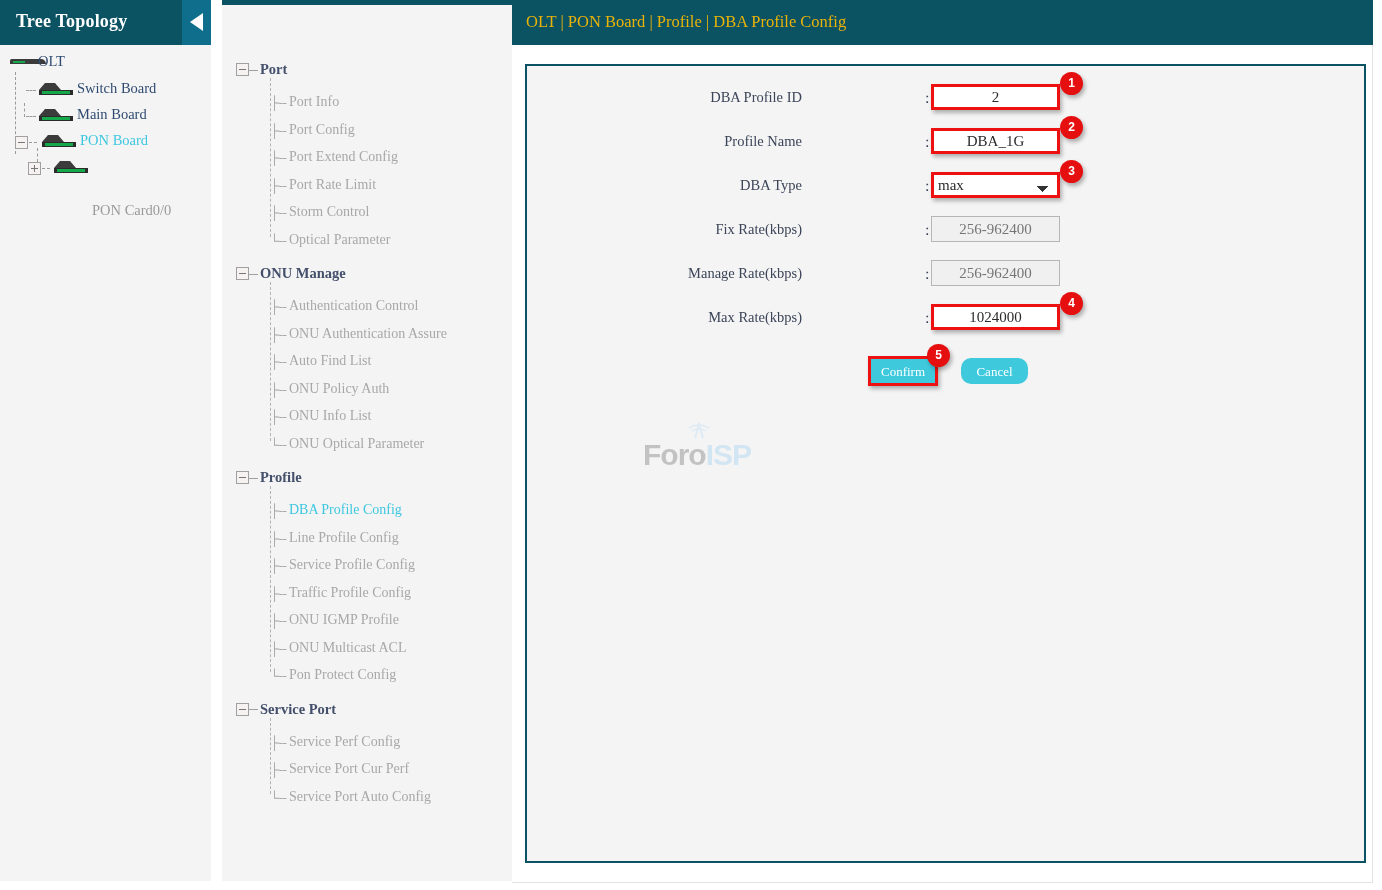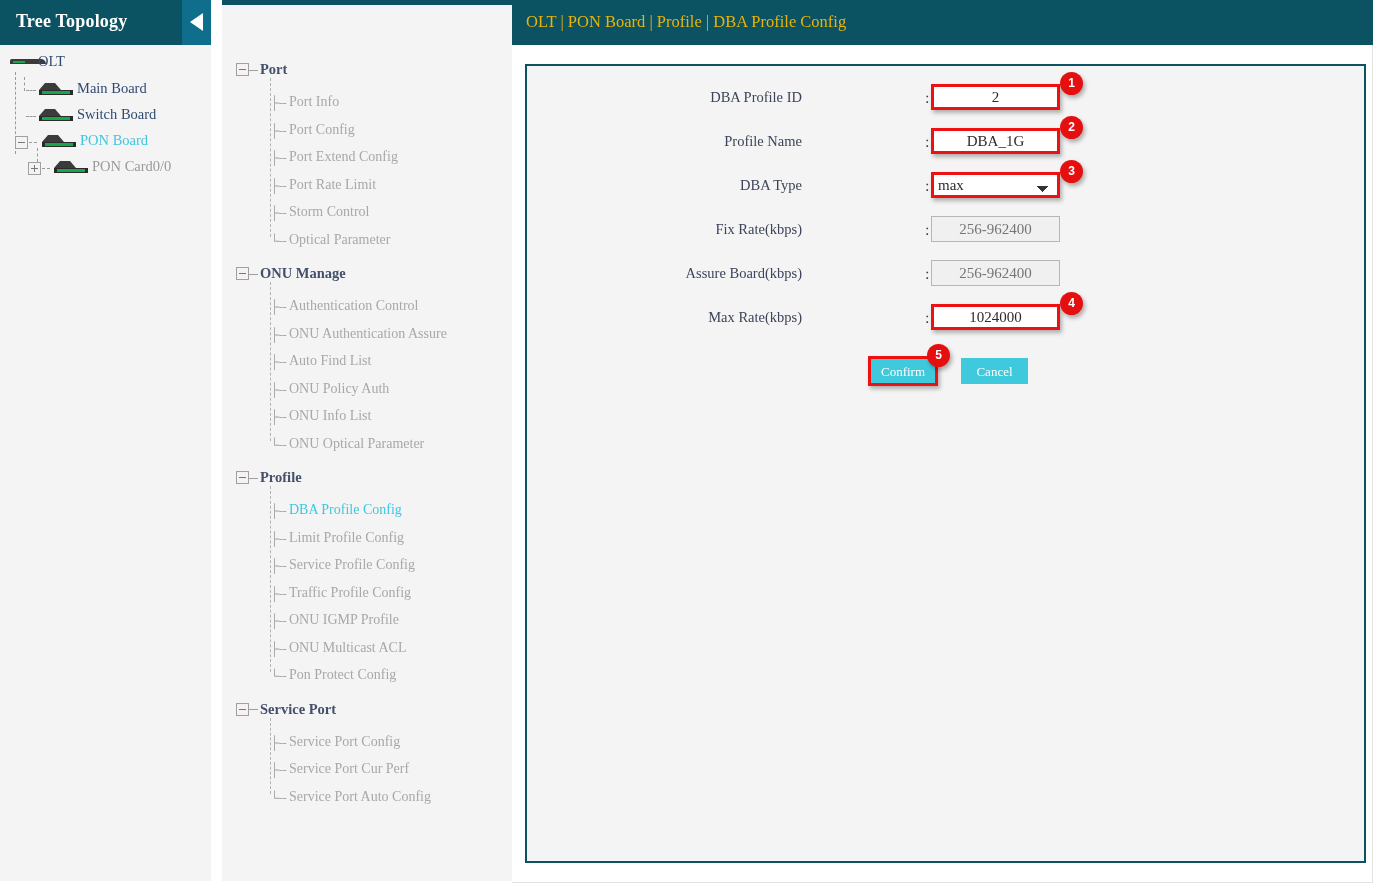--- a/index.html
+++ b/index.html
@@ -434,6 +434,16 @@
     <div class="vline" style="left:15px; top:27px; height:82px;"></div>
 
     <div class="dev-row" style="height:26px;">
+      <div class="dashn" style="left:26px; top:13px; width:10px;"></div>
+      <div class="dev-icon" style="left:39px;">
+        <div class="lid"></div>
+          <div class="base"></div>
+          <div class="stripe"></div>
+      </div>
+      <div class="dev-label blue" style="left:77px;">Switch Board</div>
+    </div>
+
+    <div class="dev-row" style="height:26px;">
       <div class="vline" style="left:24px; top:0px; height:14px;"></div>
       <div class="dashn" style="left:26px; top:13px; width:10px;"></div>
       <div class="dev-icon" style="left:39px;">
@@ -442,16 +452,6 @@
           <div class="stripe"></div>
       </div>
       <div class="dev-label blue" style="left:77px;">Main Board</div>
-    </div>
-
-    <div class="dev-row" style="height:26px;">
-      <div class="dashn" style="left:26px; top:13px; width:10px;"></div>
-      <div class="dev-icon" style="left:39px;">
-        <div class="lid"></div>
-          <div class="base"></div>
-          <div class="stripe"></div>
-      </div>
-      <div class="dev-label blue" style="left:77px;">Switch Board</div>
     </div>
 
     <div class="dev-row" style="height:26px;">

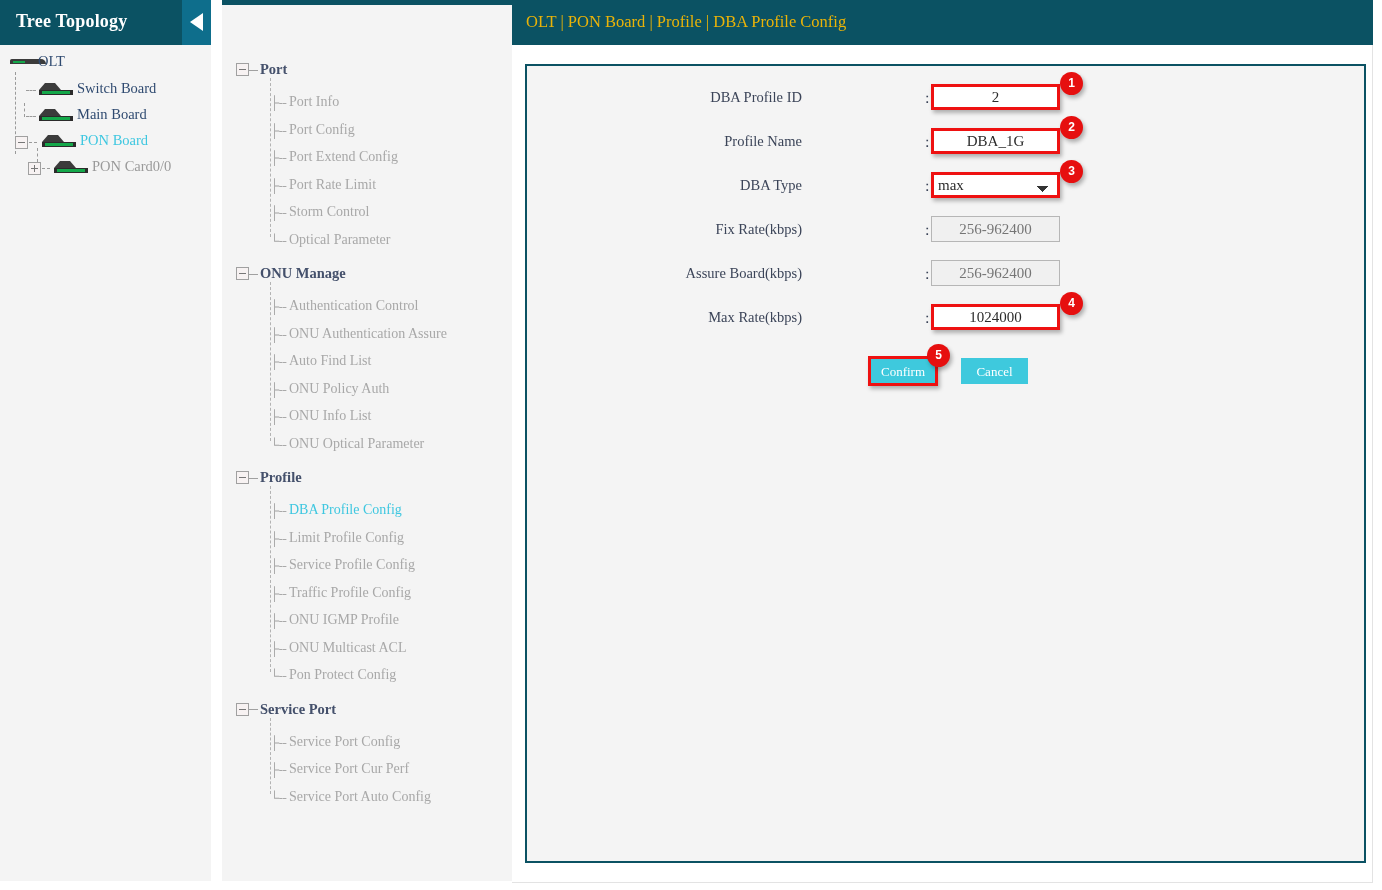--- a/index.html
+++ b/index.html
@@ -80,7 +80,7 @@
   }
   .dev-label.blue { color: #2f4a70; }
   .dev-label.cyan { color: #3ec7e0; }
-  .dev-label.grey { color: #9a9a9a; }
+  .dev-label.grey { color: #9a9a9a; margin-top: 44px; }
 
   
   .dev-icon {

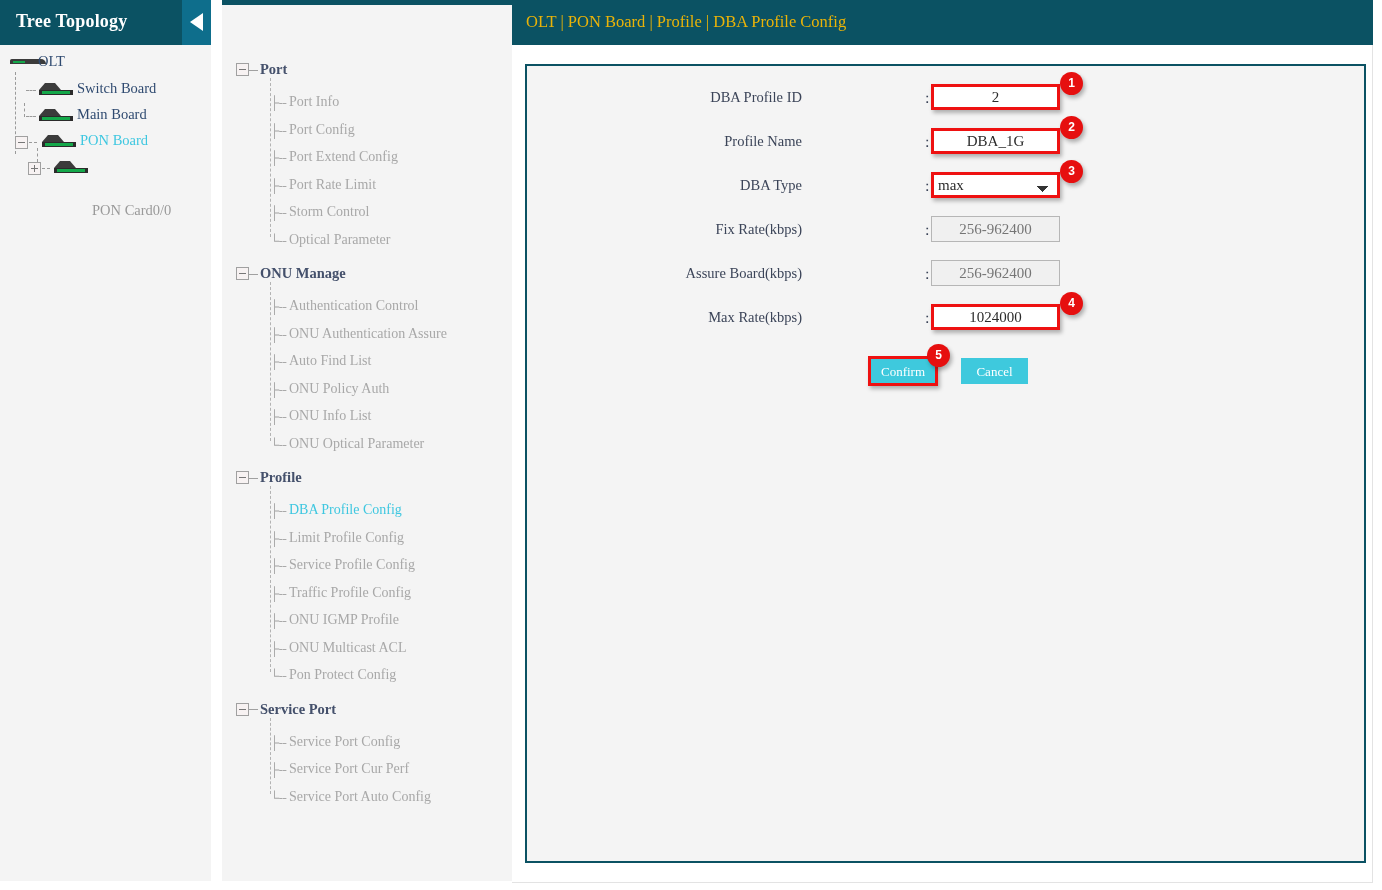--- a/index.html
+++ b/index.html
@@ -645,7 +645,7 @@
             <input type="text" placeholder="256-962400" disabled="" class="finput disabled" style="">
           </div>
           <div class="frow" style="top: 194px;">
-            <div class="flabel">Assure Board(kbps)</div>
+            <div class="flabel">Manage Rate(kbps)</div>
             <div class="fcolon">：</div>
             <input type="text" placeholder="256-962400" disabled="" class="finput disabled" style="">
           </div>

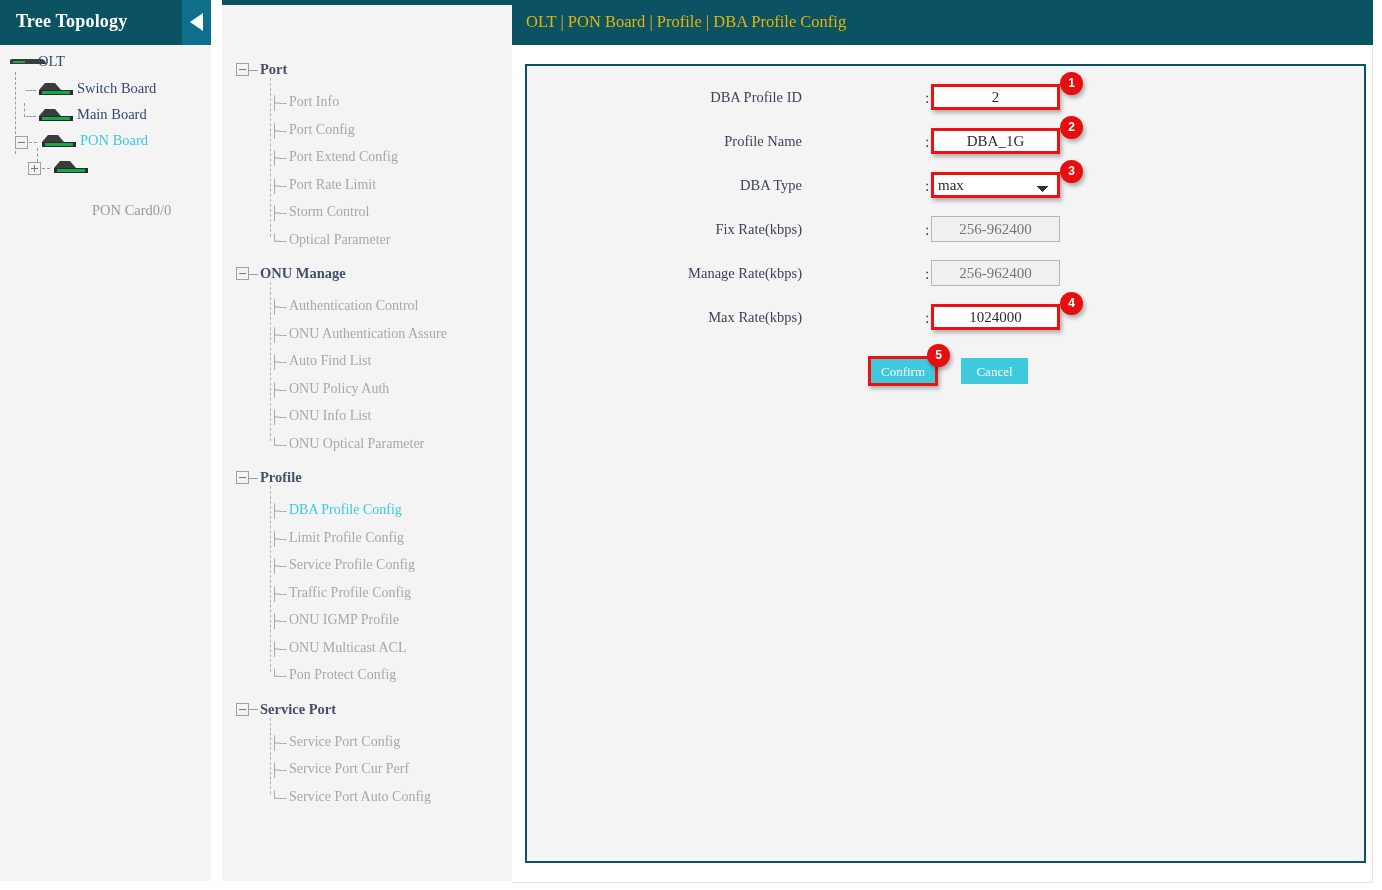--- a/index.html
+++ b/index.html
@@ -370,6 +370,7 @@
     left: 434px;
     width: 67px;
     top: 2px;
+    border-radius: 10px;
   }
 
   

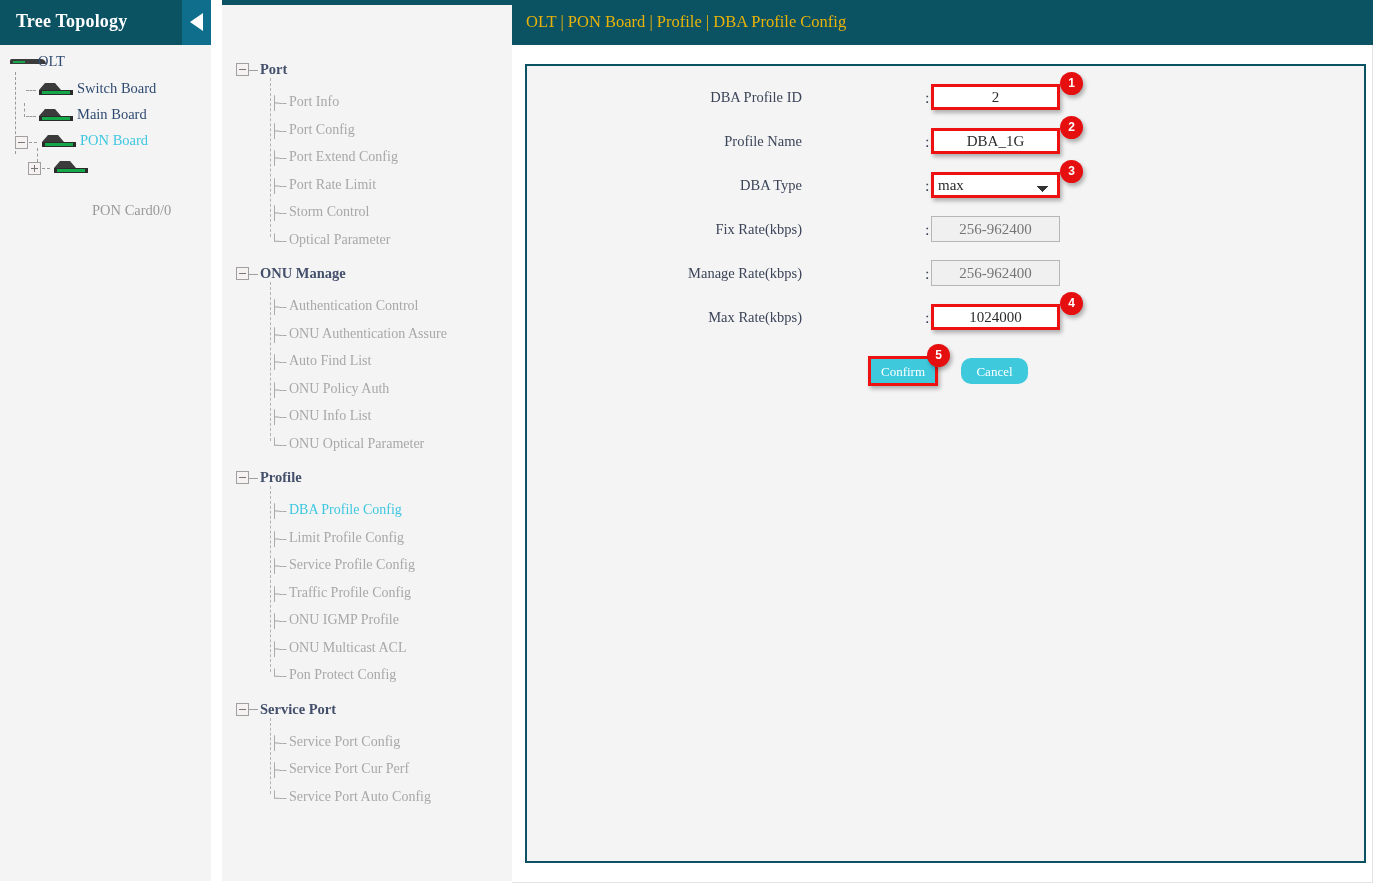--- a/index.html
+++ b/index.html
@@ -664,6 +664,16 @@
         <button class="btn" id="cancel-button">Cancel</button>
       </div>
 
+      <div id="watermark">
+        <svg width="110" height="22" viewBox="0 0 110 22" style="position:absolute;left:44px;top:-6px;">
+          <path d="M8 16 L12 2 L16 16" stroke="#cfe4f5" stroke-width="2" fill="none"></path>
+          <path d="M2 6 Q12 0 22 6" stroke="#cfe4f5" stroke-width="1.6" fill="none"></path>
+          <path d="M5 9 Q12 5 19 9" stroke="#cfe4f5" stroke-width="1.4" fill="none"></path>
+        </svg>
+        <div class="wm-text">
+          <span class="wm-foro">Foro</span><span class="wm-isp">ISP</span>
+        </div>
+      </div>
 
     </div>
   </div>

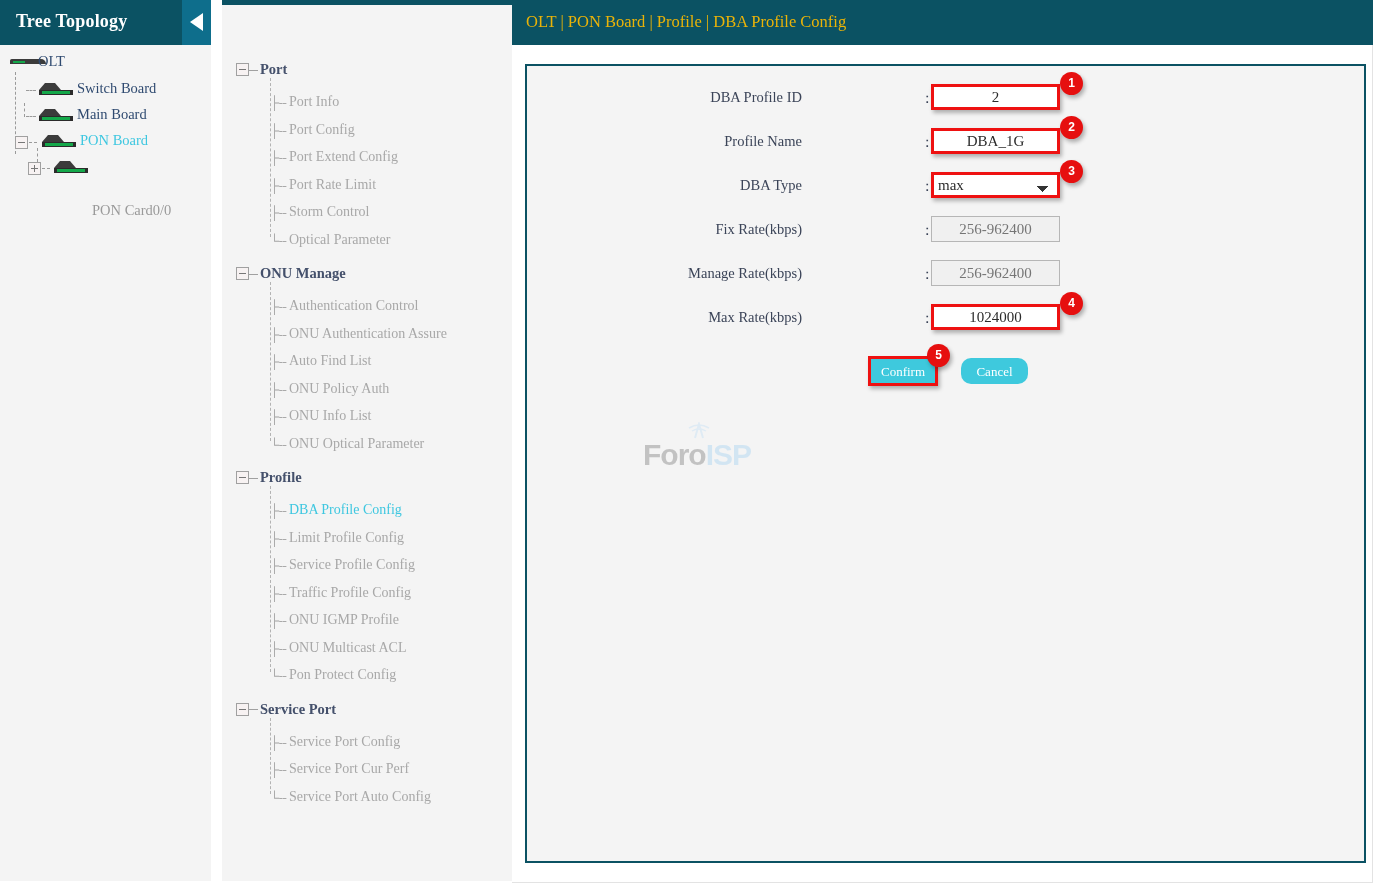--- a/index.html
+++ b/index.html
@@ -566,7 +566,7 @@
       </div>
       <div class="nav-item" style="top: 484.5px;">
         <div class="marker">├--</div>
-        <div class="lbl">Limit Profile Config</div>
+        <div class="lbl">Line Profile Config</div>
       </div>
       <div class="nav-item" style="top: 512px;">
         <div class="marker">├--</div>

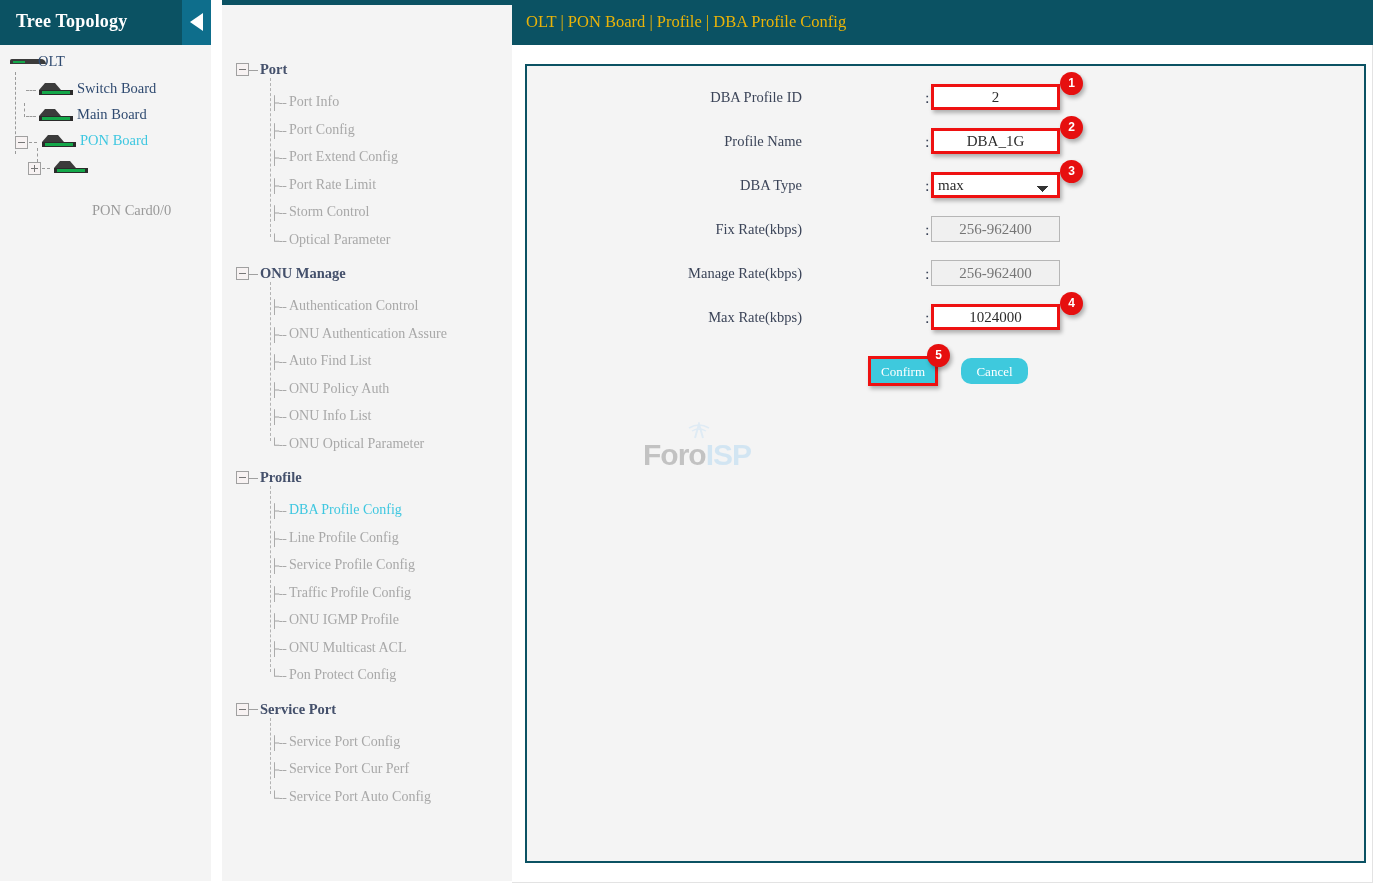--- a/index.html
+++ b/index.html
@@ -598,7 +598,7 @@
       </div>
       <div class="nav-item" style="top: 688.5px;">
         <div class="marker">├--</div>
-        <div class="lbl">Service Port Config</div>
+        <div class="lbl">Service Perf Config</div>
       </div>
       <div class="nav-item" style="top: 716px;">
         <div class="marker">├--</div>

